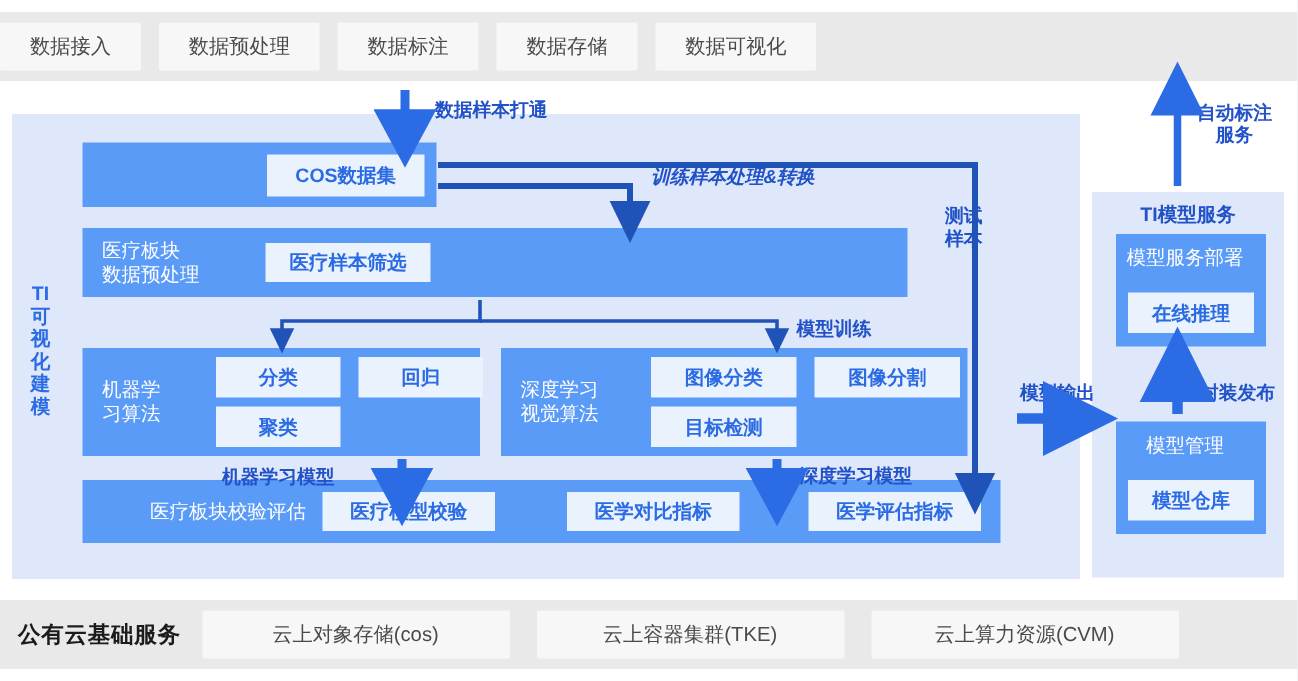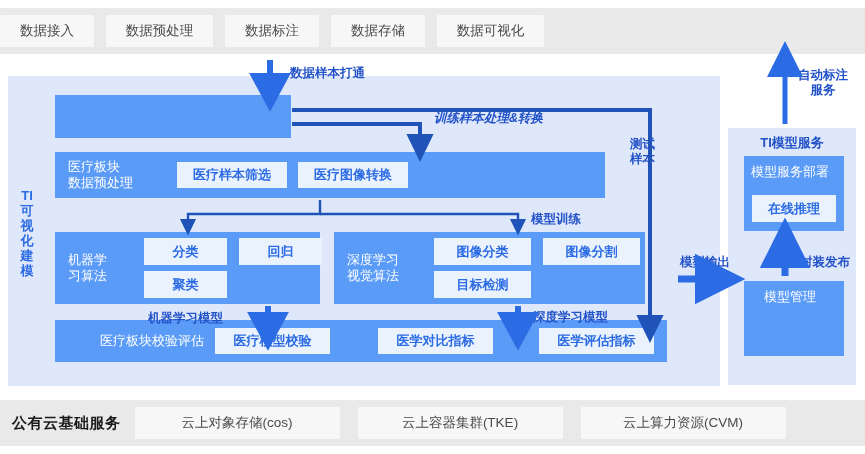--- a/index.html
+++ b/index.html
@@ -90,6 +90,7 @@
 模</div>
 
 <div class="blk" style="left:55px; top:95px; width:236px; height:43px;">
+  <span class="pill" style="position:absolute; left:123px; top:8px; width:105px; height:28px;">COS数据集</span>
 </div>
 
 <div class="blk" style="left:55px; top:152px; width:550px; height:46px;">

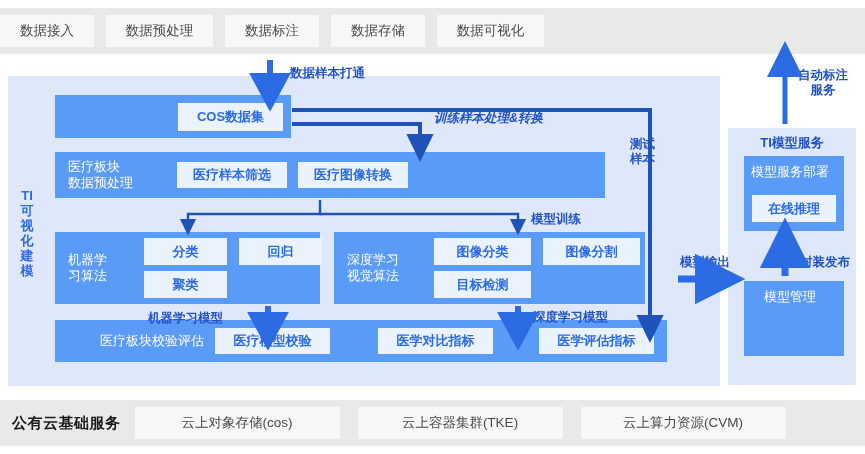--- a/index.html
+++ b/index.html
@@ -97,7 +97,6 @@
   <span class="blk-label">医疗板块
 数据预处理</span>
   <span class="pill" style="position:absolute; left:122px; top:10px; width:110px; height:26px;">医疗样本筛选</span>
-  <span class="pill" style="position:absolute; left:243px; top:10px; width:110px; height:26px;">医疗图像转换</span>
 </div>
 
 <div class="blk" style="left:55px; top:232px; width:265px; height:72px;">

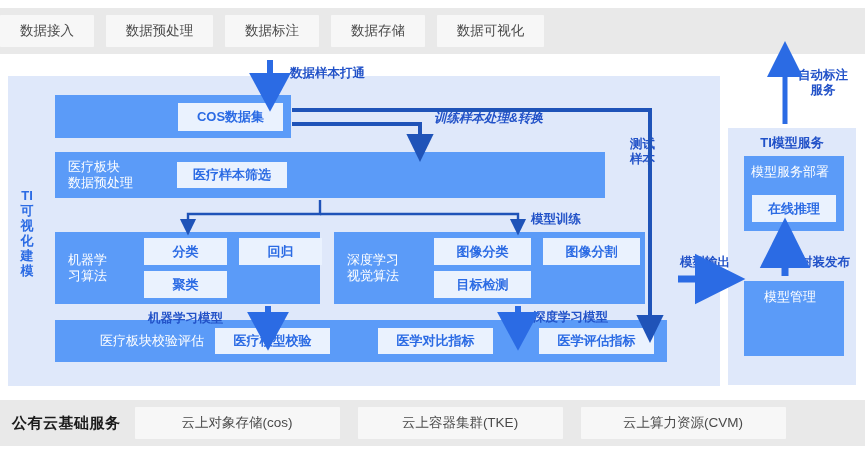--- a/index.html
+++ b/index.html
@@ -131,6 +131,7 @@
 
 <div class="blk" style="left:744px; top:281px; width:100px; height:75px; display:block;">
   <div class="blk-label" style="padding-left:0; text-align:center; padding-top:8px;">模型管理</div>
+  <span class="pill" style="position:absolute; left:8px; top:39px; width:84px; height:27px;">模型仓库</span>
 </div>
 
 <div class="flowlabel" style="left:290px; top:66px;">数据样本打通</div>

